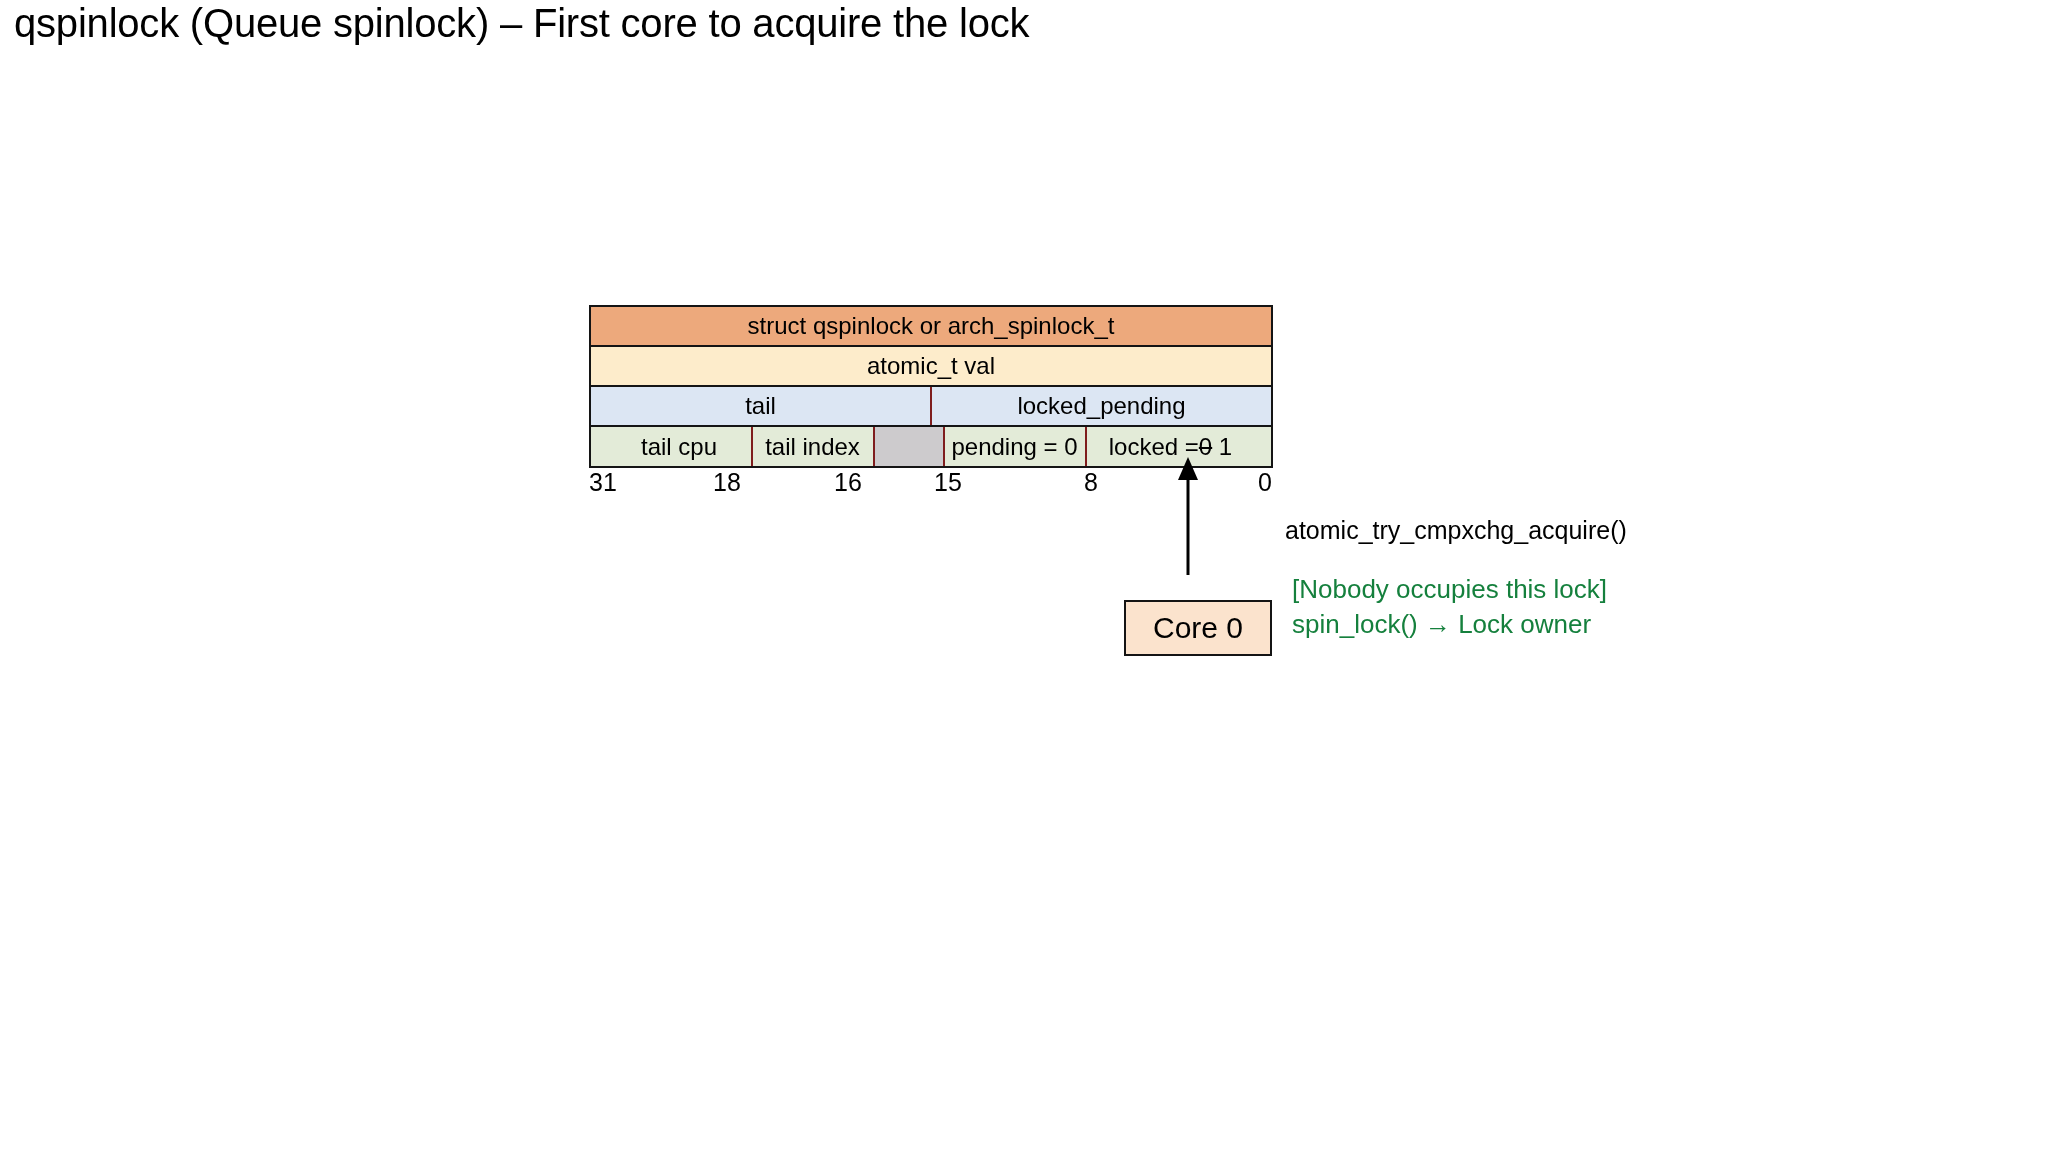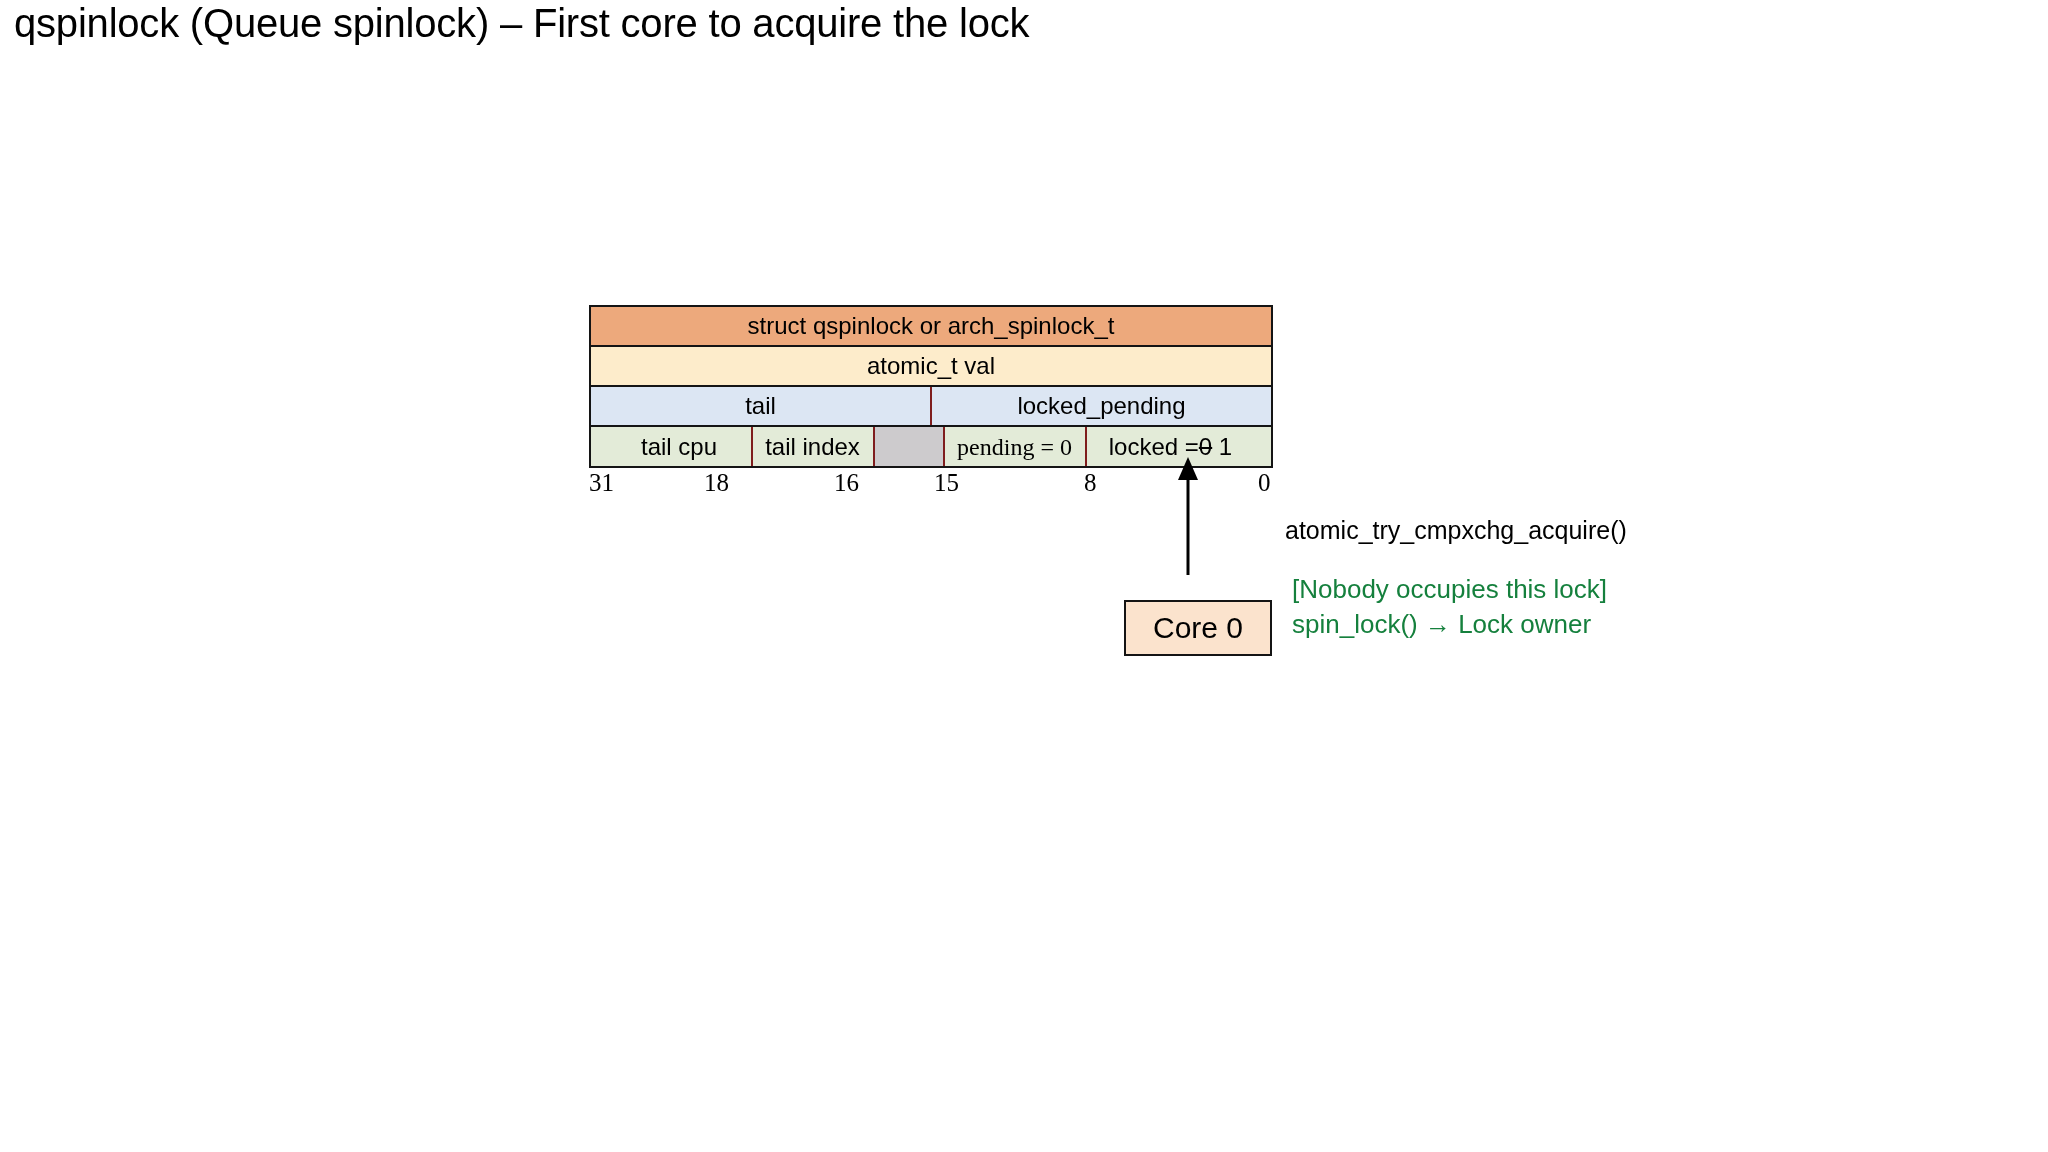--- a/index.html
+++ b/index.html
@@ -75,7 +75,7 @@
   .w-tailcpu     { width: 145px; }  
   .w-tailindex   { width: 122px; }  
   .w-reserved    { width: 70px;  }  
-  .w-pending     { width: 142px; font-family: Liberation Serif, serif; }  
+  .w-pending     { width: 142px; }  
   .w-locked      { width: 168px; }  
 
   .struck {

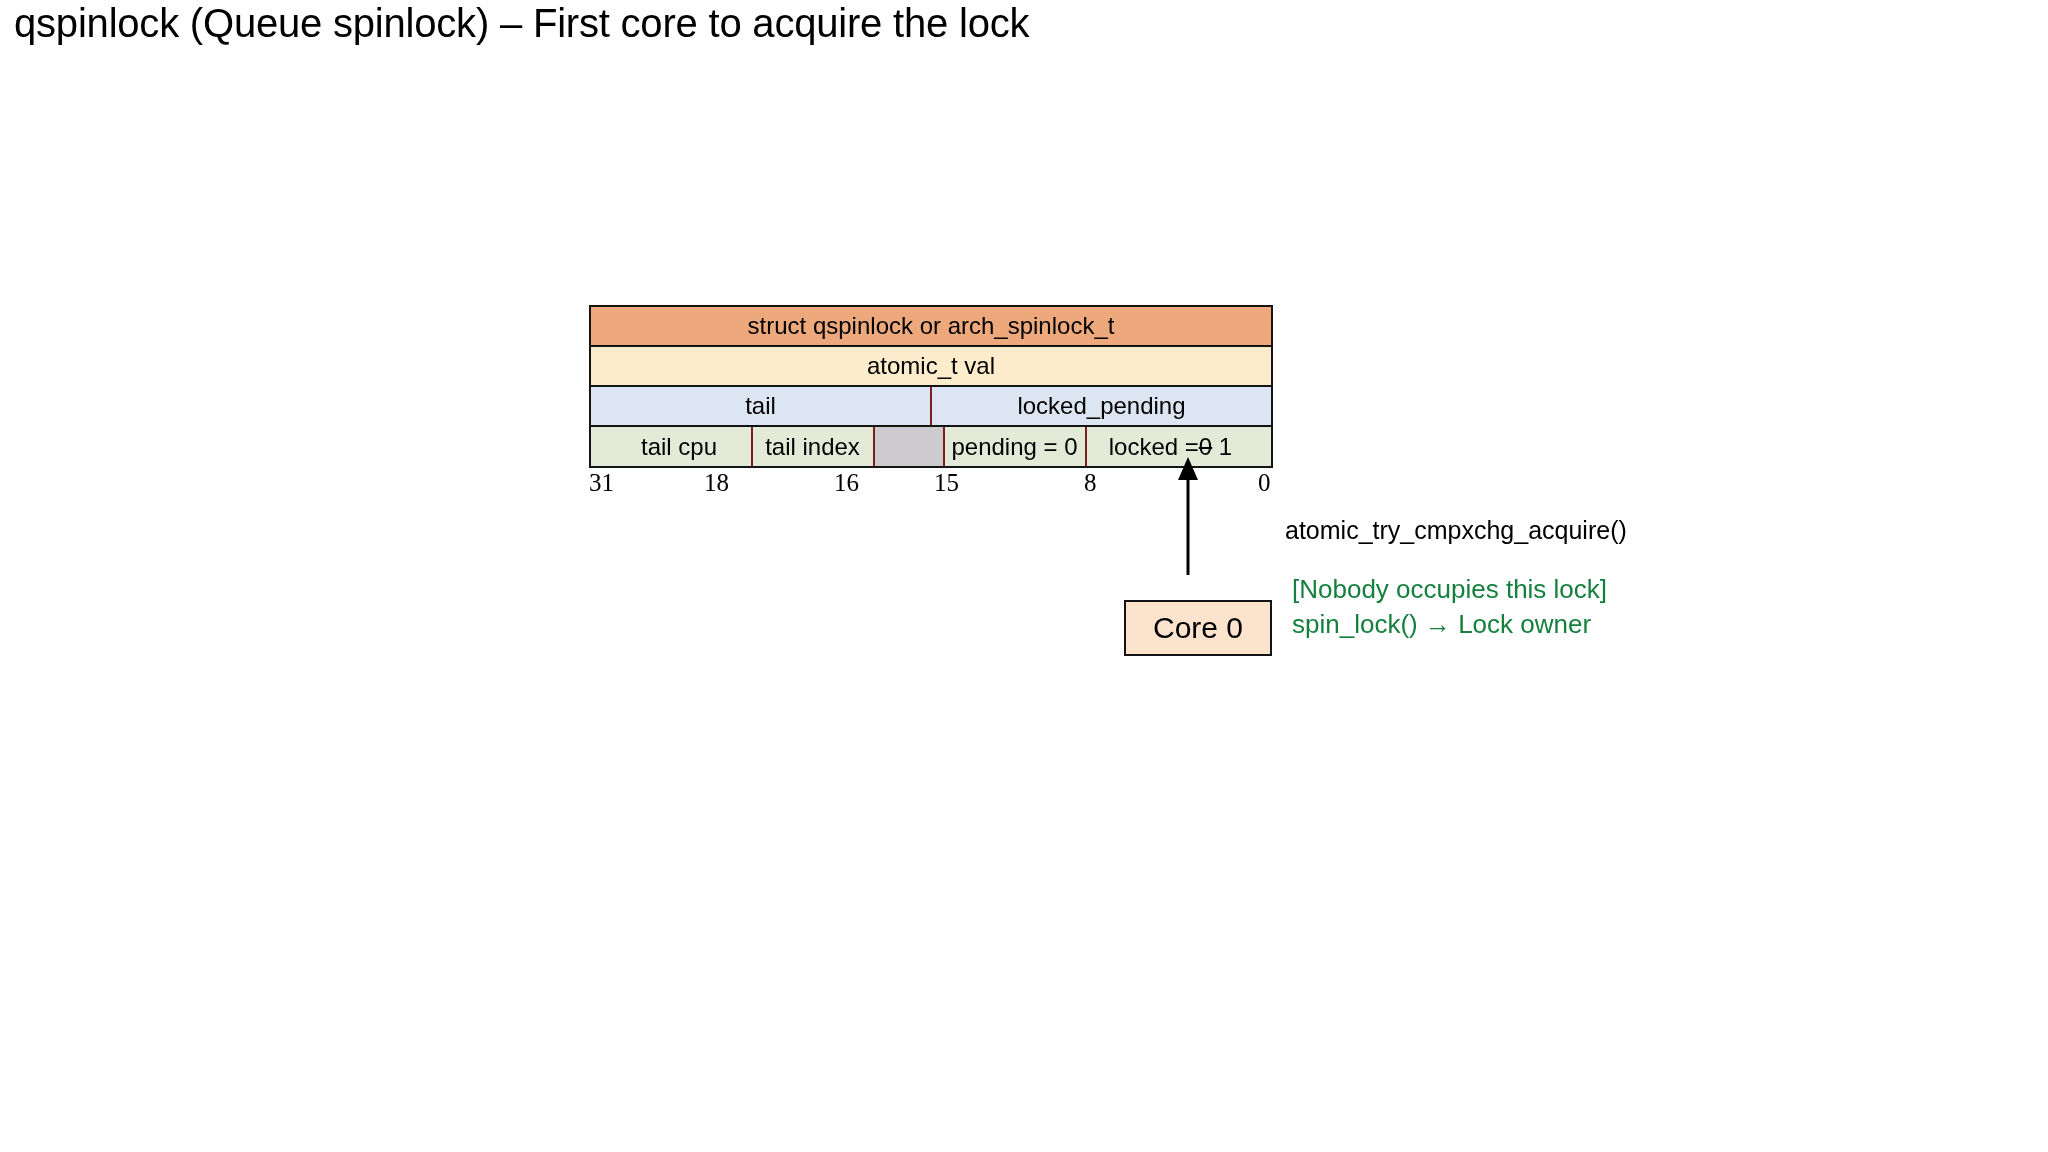--- a/index.html
+++ b/index.html
@@ -90,7 +90,6 @@
     top: 470px;
     width: 700px;
     height: 34px;
-    font-family: Liberation Serif, serif;
   }
   .bit-label {
     position: absolute;

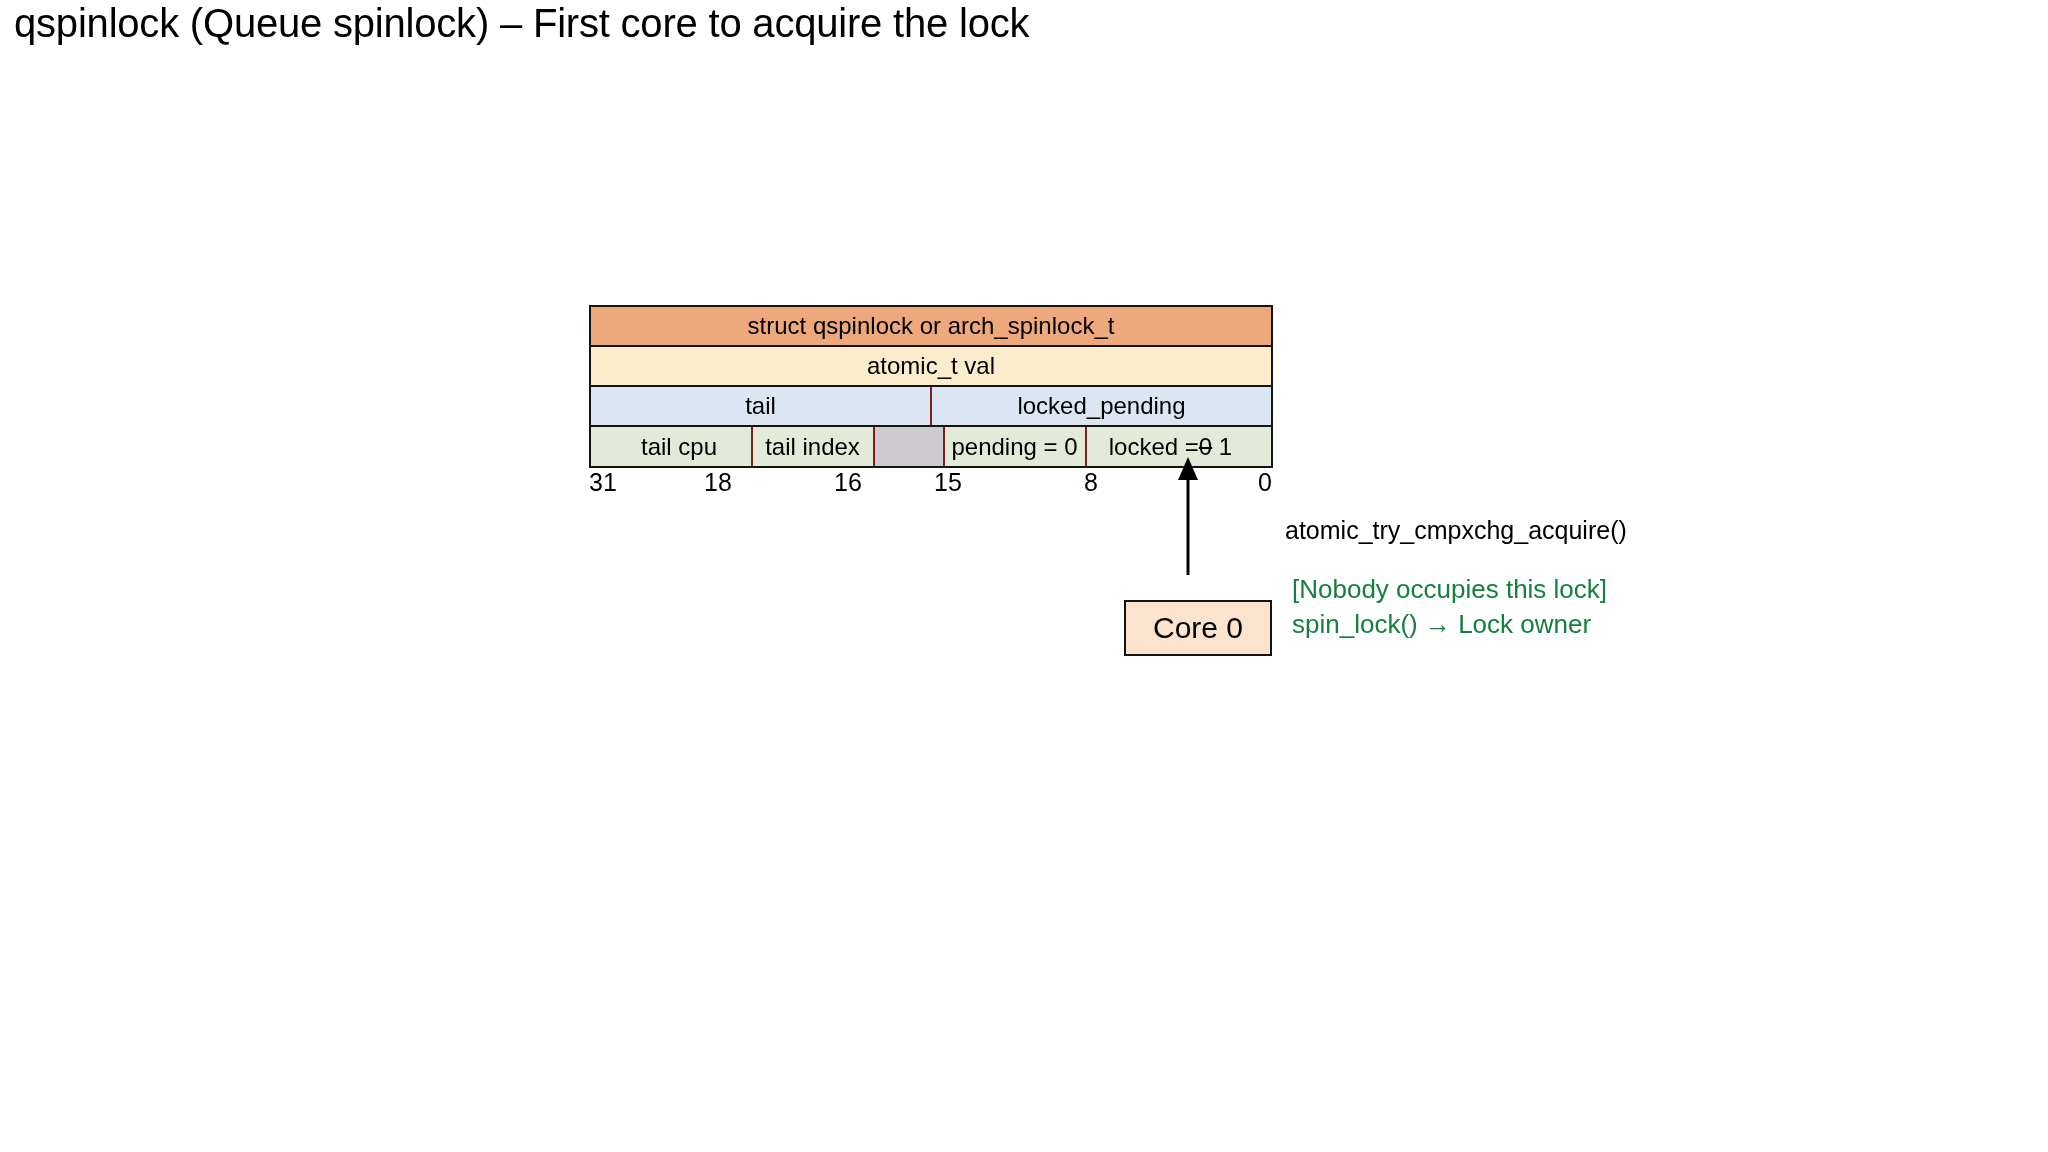--- a/index.html
+++ b/index.html
@@ -182,7 +182,7 @@
 
 <div id="bit-ruler">
   <span class="bit-label" style="left:0px">31</span>
-  <span class="bit-label" style="left:115px">18</span>
+  <span class="bit-label" style="left:124px">18</span>
   <span class="bit-label" style="left:245px">16</span>
   <span class="bit-label" style="left:345px">15</span>
   <span class="bit-label" style="left:495px">8</span>

